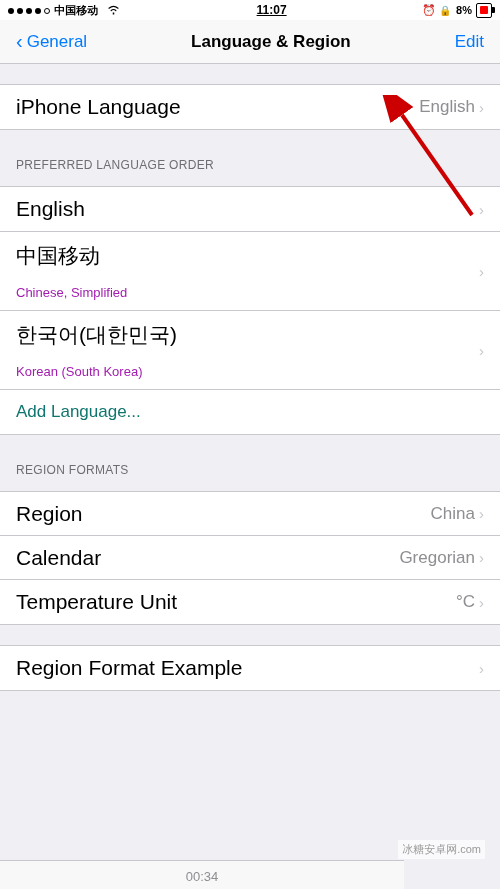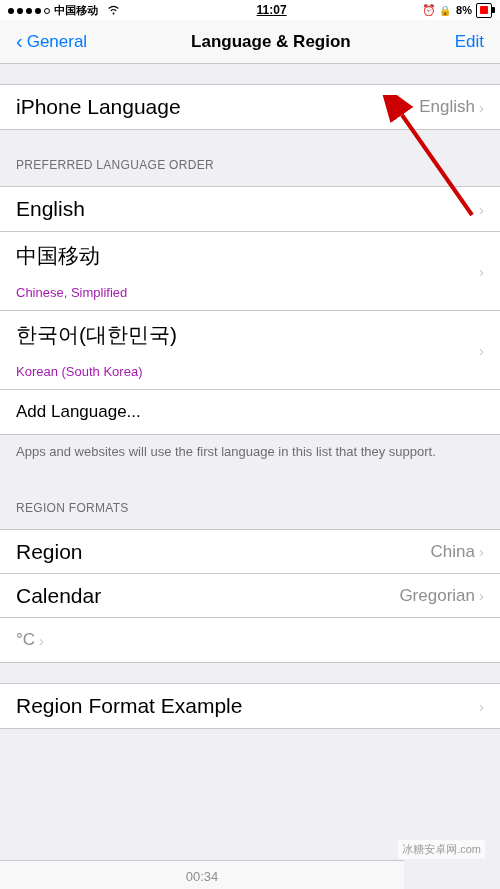--- a/index.html
+++ b/index.html
@@ -138,7 +138,7 @@
       font-size: 15px;
     }
     .add-language {
-      color: #000000;
+      color: #0f766e;
       font-size: 17px;
     }
 

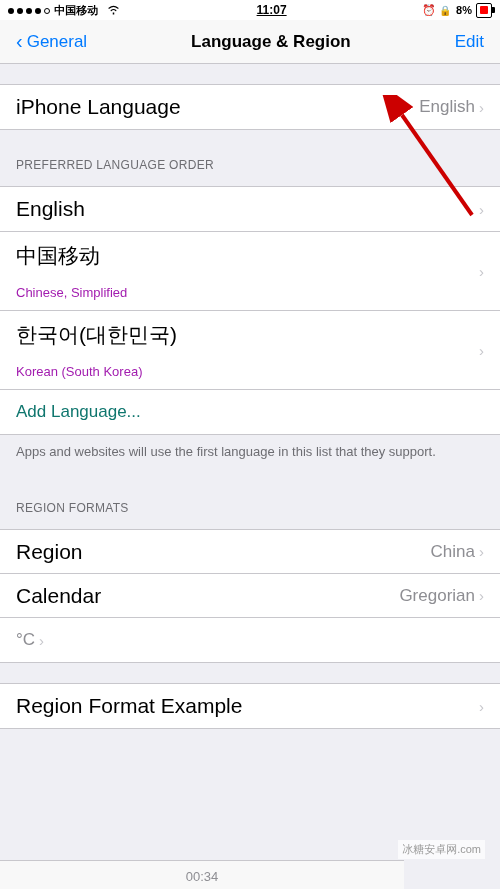--- a/index.html
+++ b/index.html
@@ -259,7 +259,6 @@
       <span class="add-language">Add Language...</span>
     </div>
   </div>
-  <div class="section-footer">Apps and websites will use the first language in this list that they support.</div>
 </div>
 
 <div class="section">

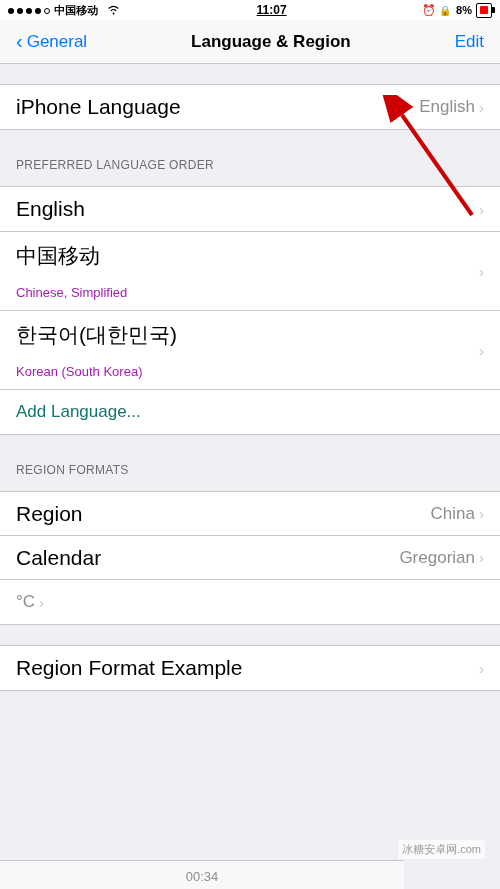--- a/index.html
+++ b/index.html
@@ -282,6 +282,7 @@
     </div>
 
     <div class="list-item">
+      <span class="list-item-title">Temperature Unit</span>
       <div class="list-item-right">
         <span class="list-item-value">°C</span>
         <span class="chevron-right">›</span>

